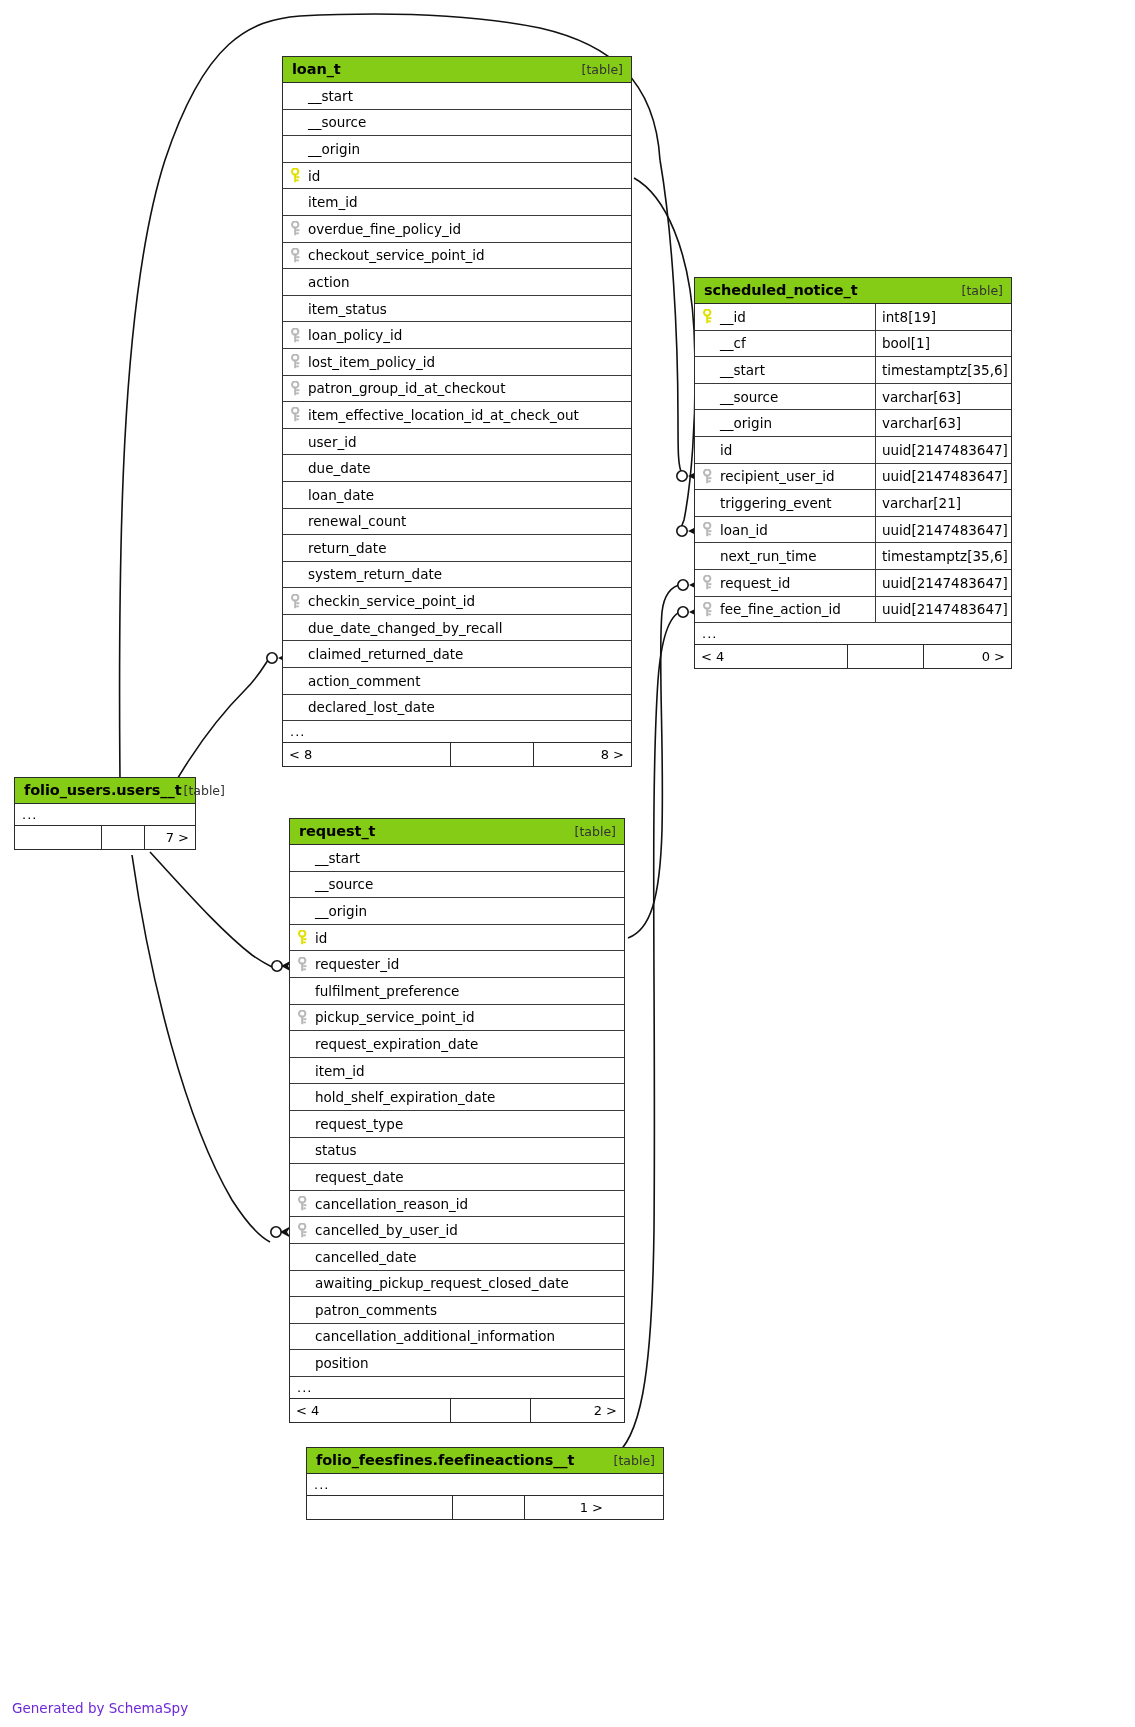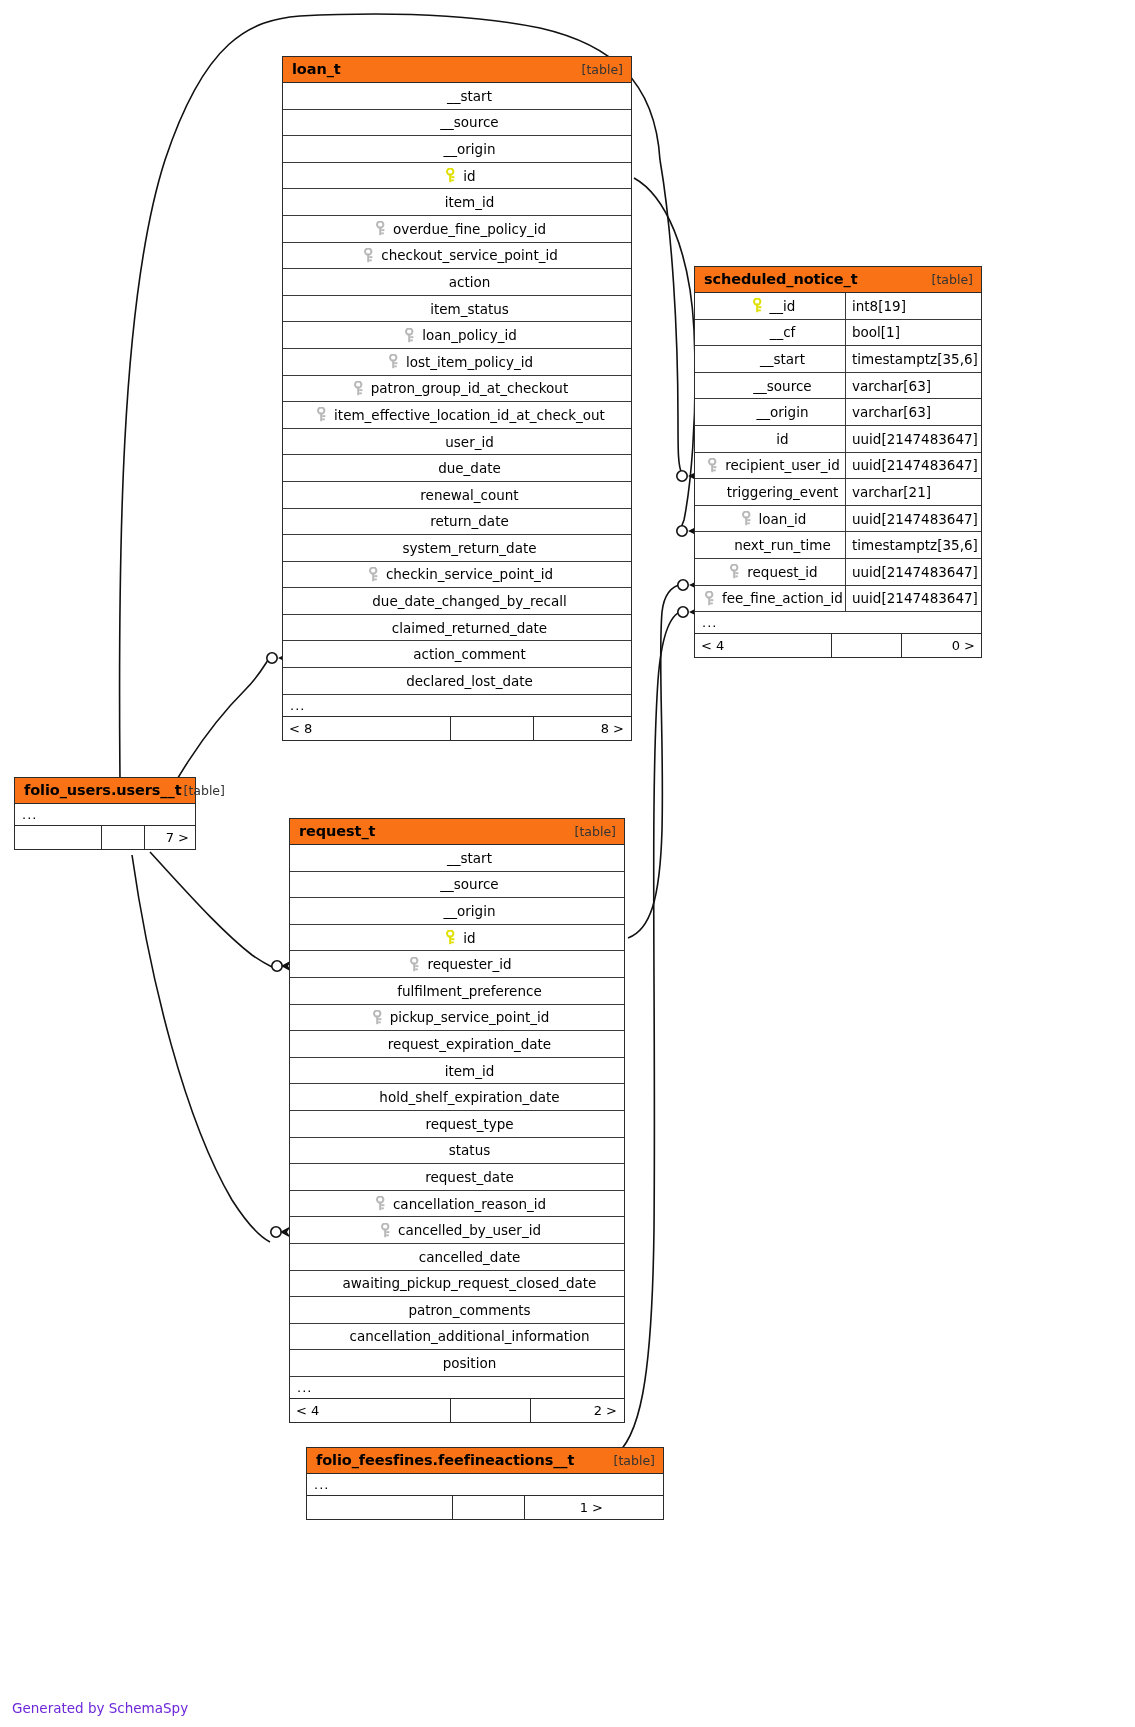--- a/index.html
+++ b/index.html
@@ -40,7 +40,7 @@
     display: flex;
     align-items: flex-end;
     justify-content: space-between;
-    background: #f97316;
+    background: #84cc16;
     border-bottom: 1.5px solid #2b2b2b;
     padding: 4px 8px 5px 9px;
     box-sizing: border-box;

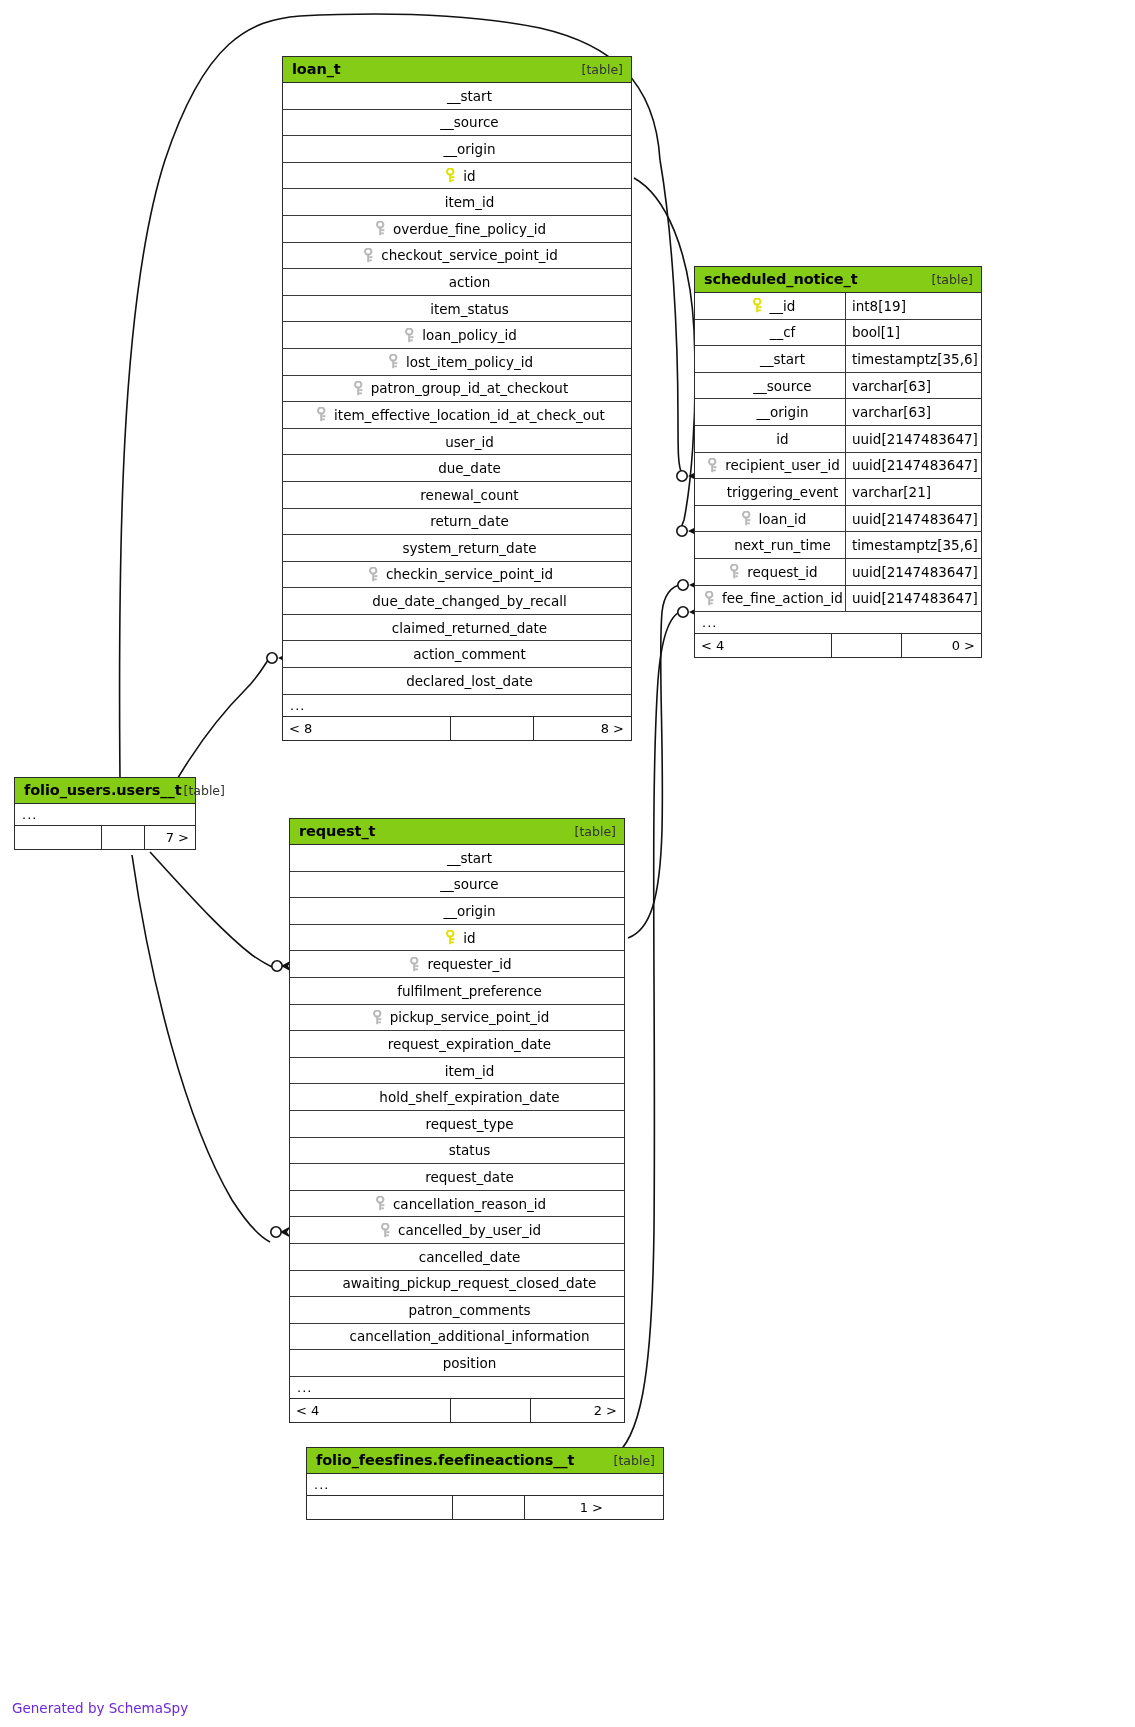--- a/index.html
+++ b/index.html
@@ -74,7 +74,6 @@
     min-width: 0;
     white-space: nowrap;
     overflow: hidden;
-    justify-content: center;
   }
   .col-type {
     flex: 0 0 auto;

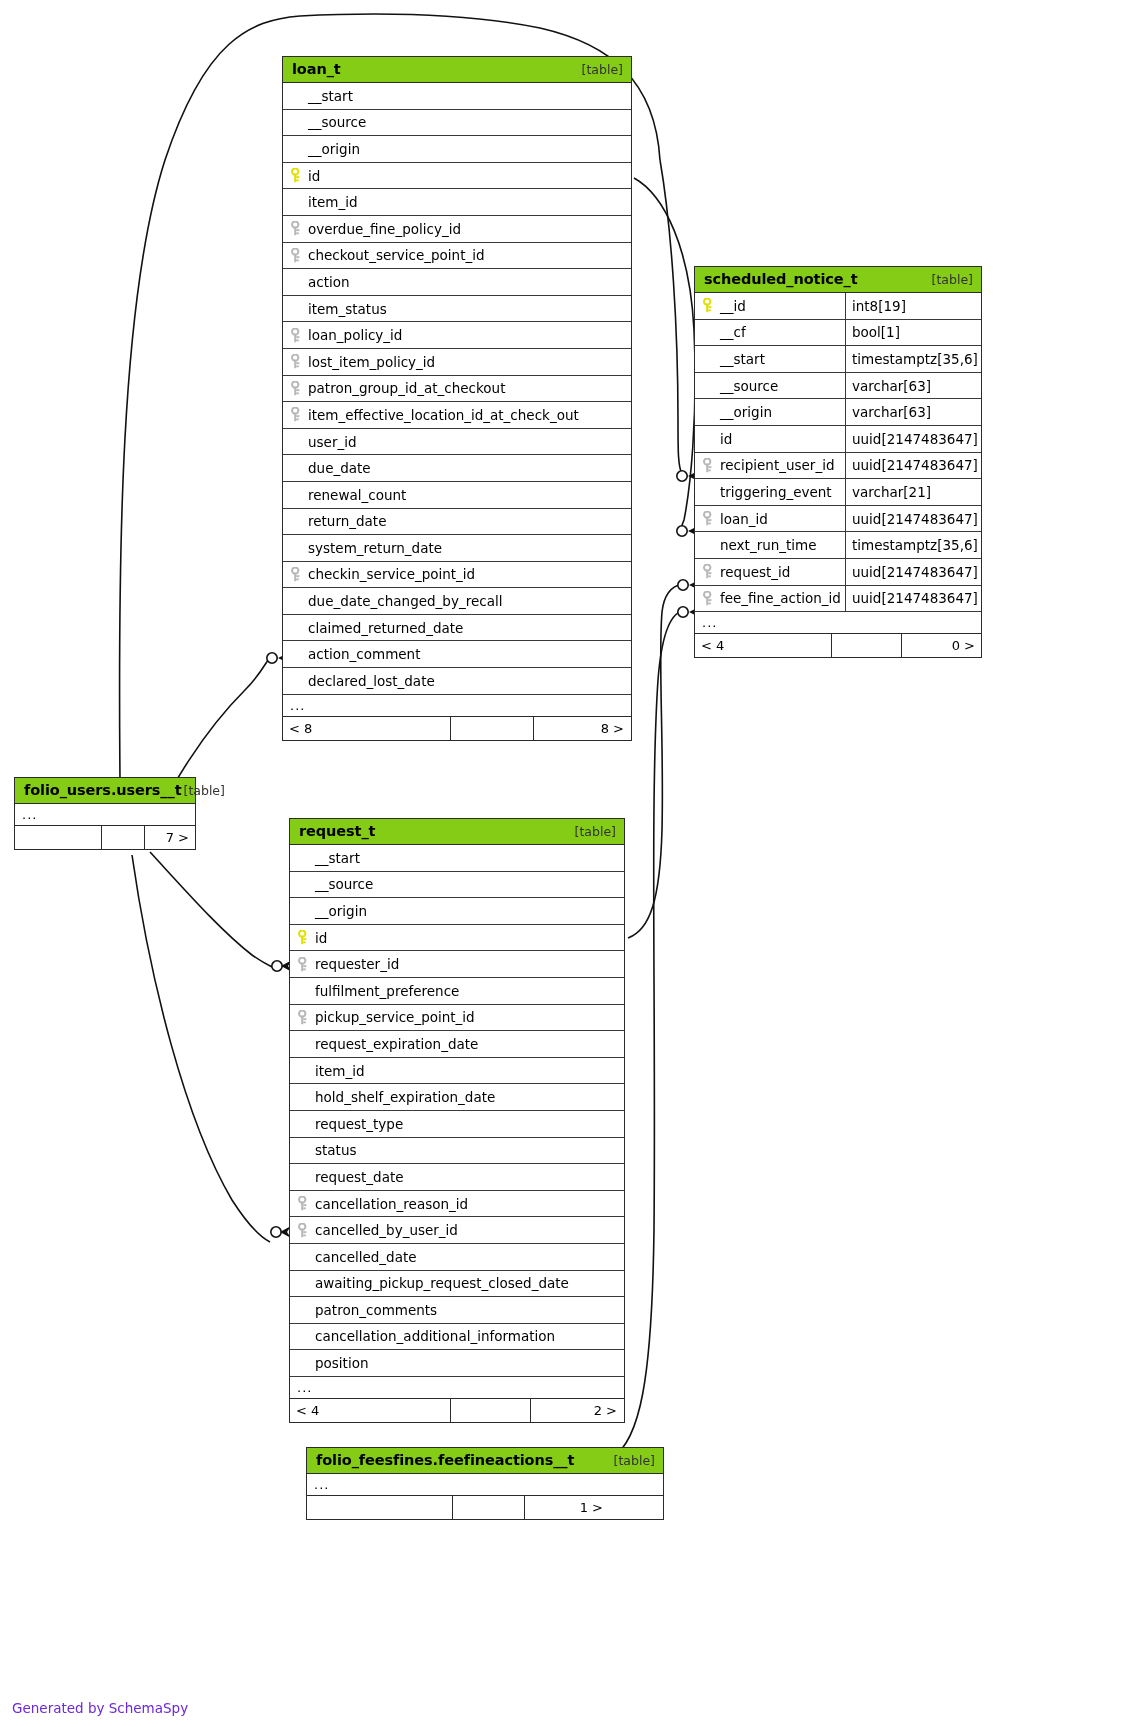--- a/index.html
+++ b/index.html
@@ -382,7 +382,7 @@
           <div class="foot-cell foot-div foot-right" style="width:97px">8 &gt;</div>
         </div>
       </div>
-      <div class="table-box" style="left:694px; top:266px; width:288px;">
+      <div class="table-box" style="left:694px; top:277px; width:318px;">
         <div class="tbl-header">
           <span class="tbl-title">scheduled_notice_t</span>
           <span class="tbl-kind">[table]</span>

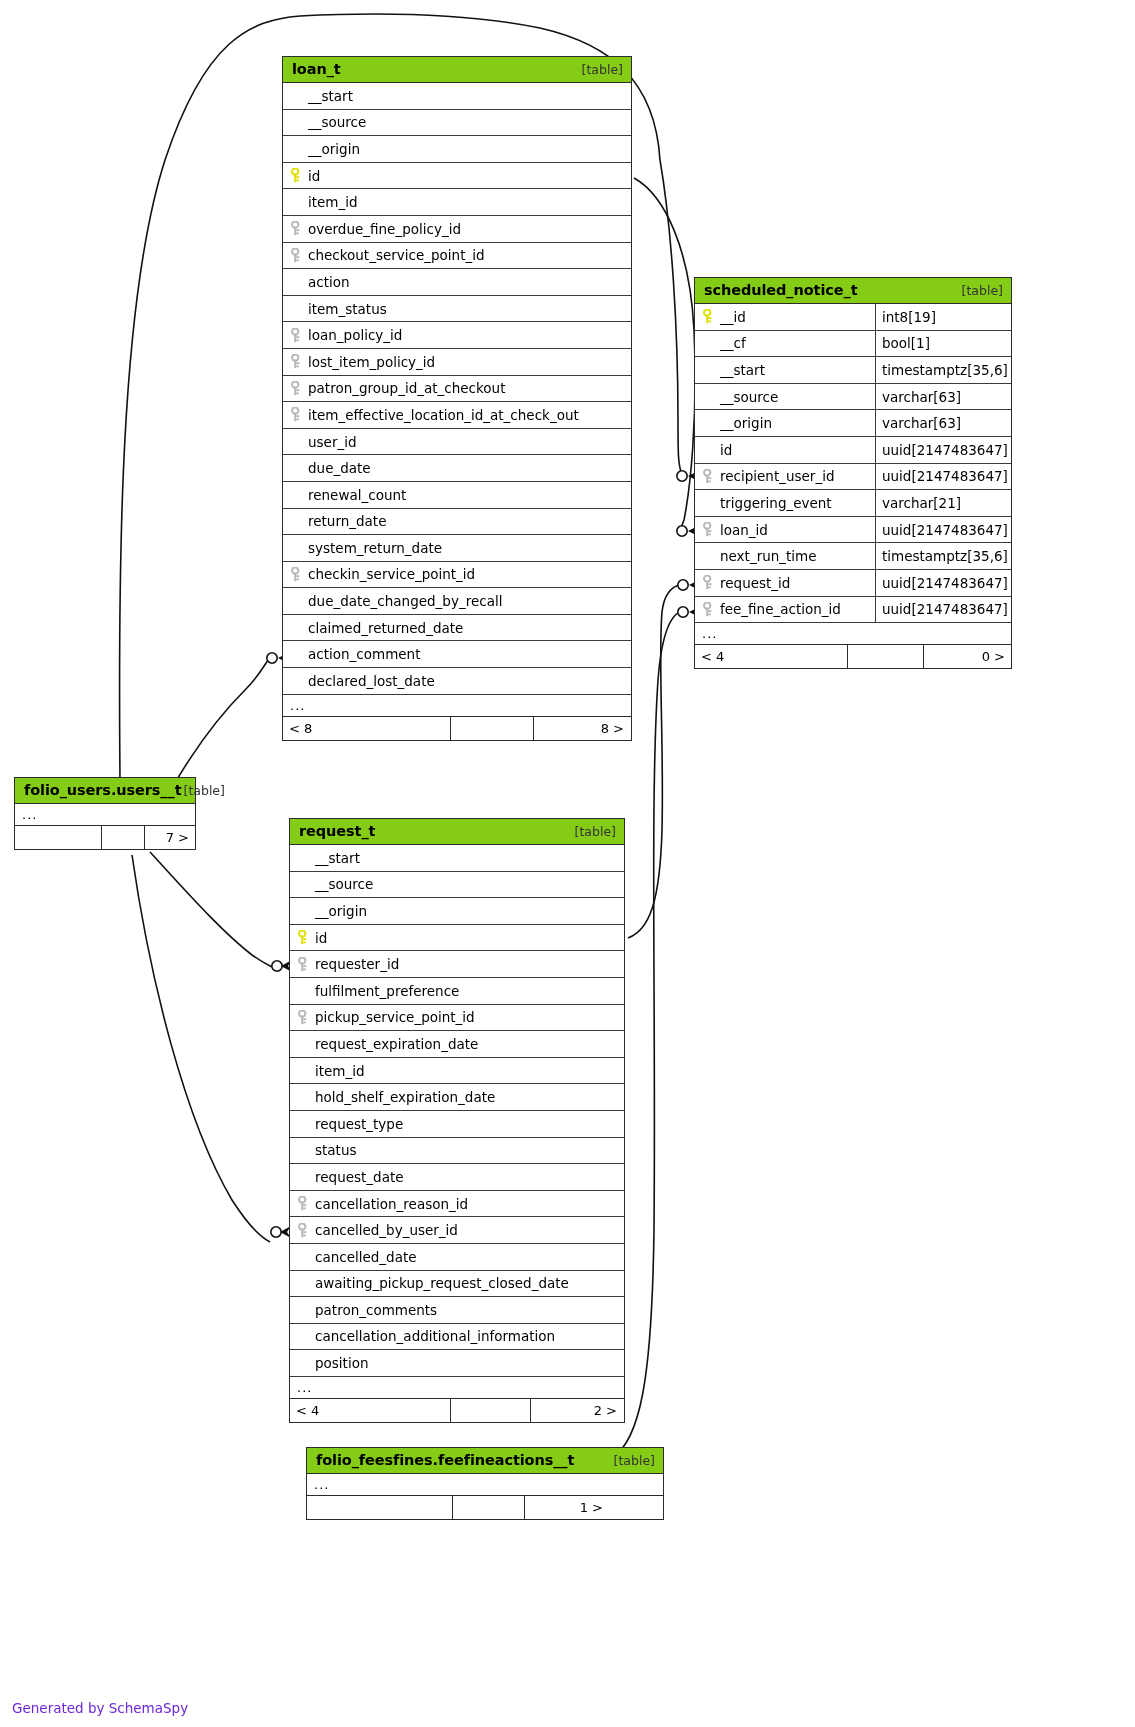--- a/index.html
+++ b/index.html
@@ -323,6 +323,12 @@
         <div class="col-row">
           <span class="col-name">
             <span class="keyslot"></span>
+            <span>loan_date</span>
+          </span>
+        </div>
+        <div class="col-row">
+          <span class="col-name">
+            <span class="keyslot"></span>
             <span>renewal_count</span>
           </span>
         </div>

